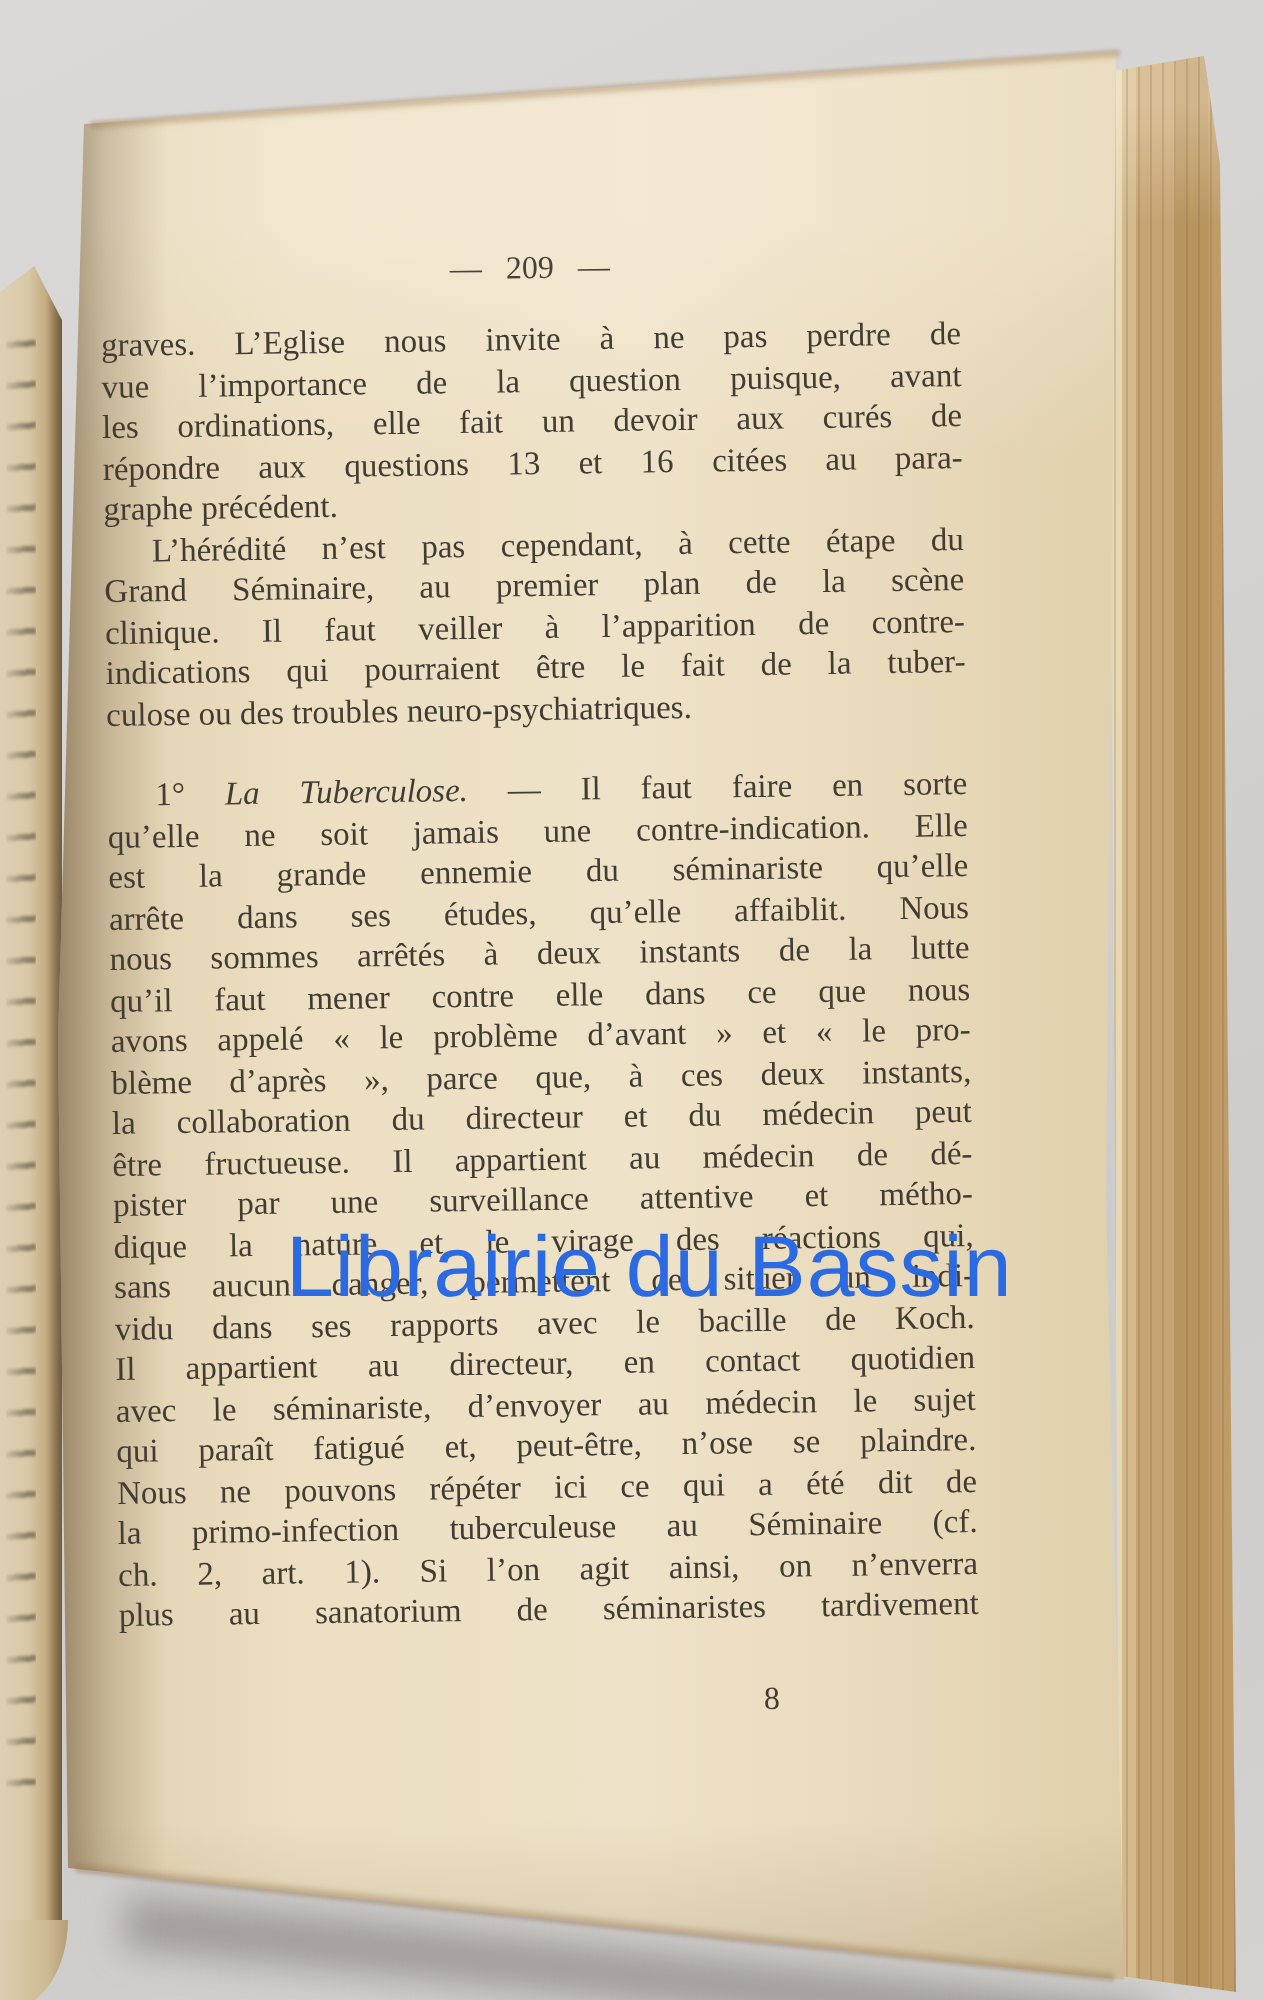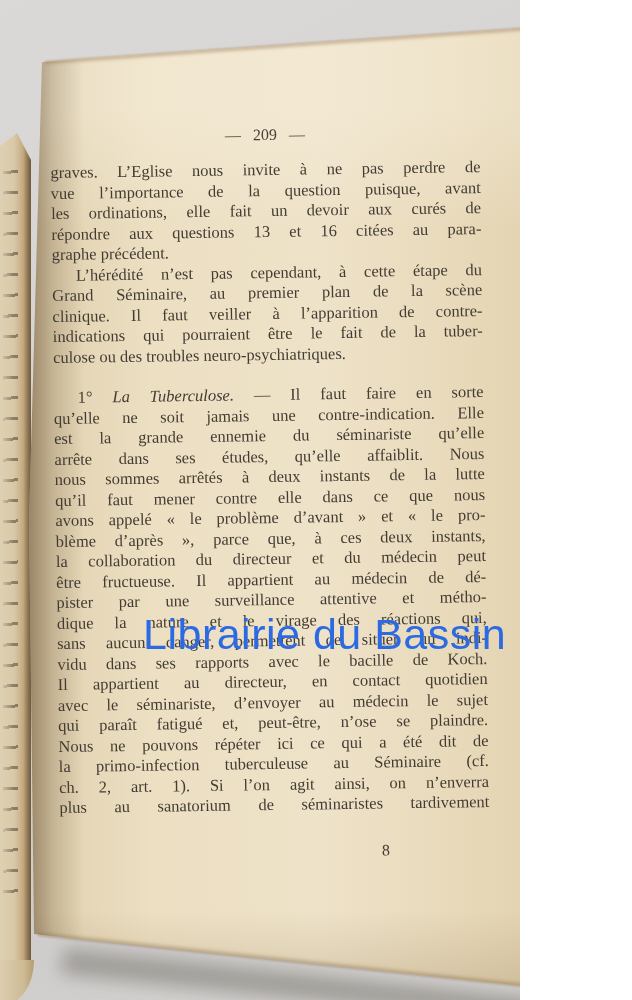--- a/index.html
+++ b/index.html
@@ -5,7 +5,7 @@
   html,body{margin:0;padding:0;}
   body{width:632px;height:1000px;overflow:hidden;font-family:"Liberation Serif","DejaVu Serif",serif;}
 
-  .photo{position:relative;width:520px;height:1000px;overflow:hidden;
+  .photo{position:relative;width:632px;height:1000px;overflow:hidden;
     background:linear-gradient(155deg,#dbd9d7 0%,#d6d4d2 35%,#cecccb 68%,#d4d2d0 100%);}
 
   

